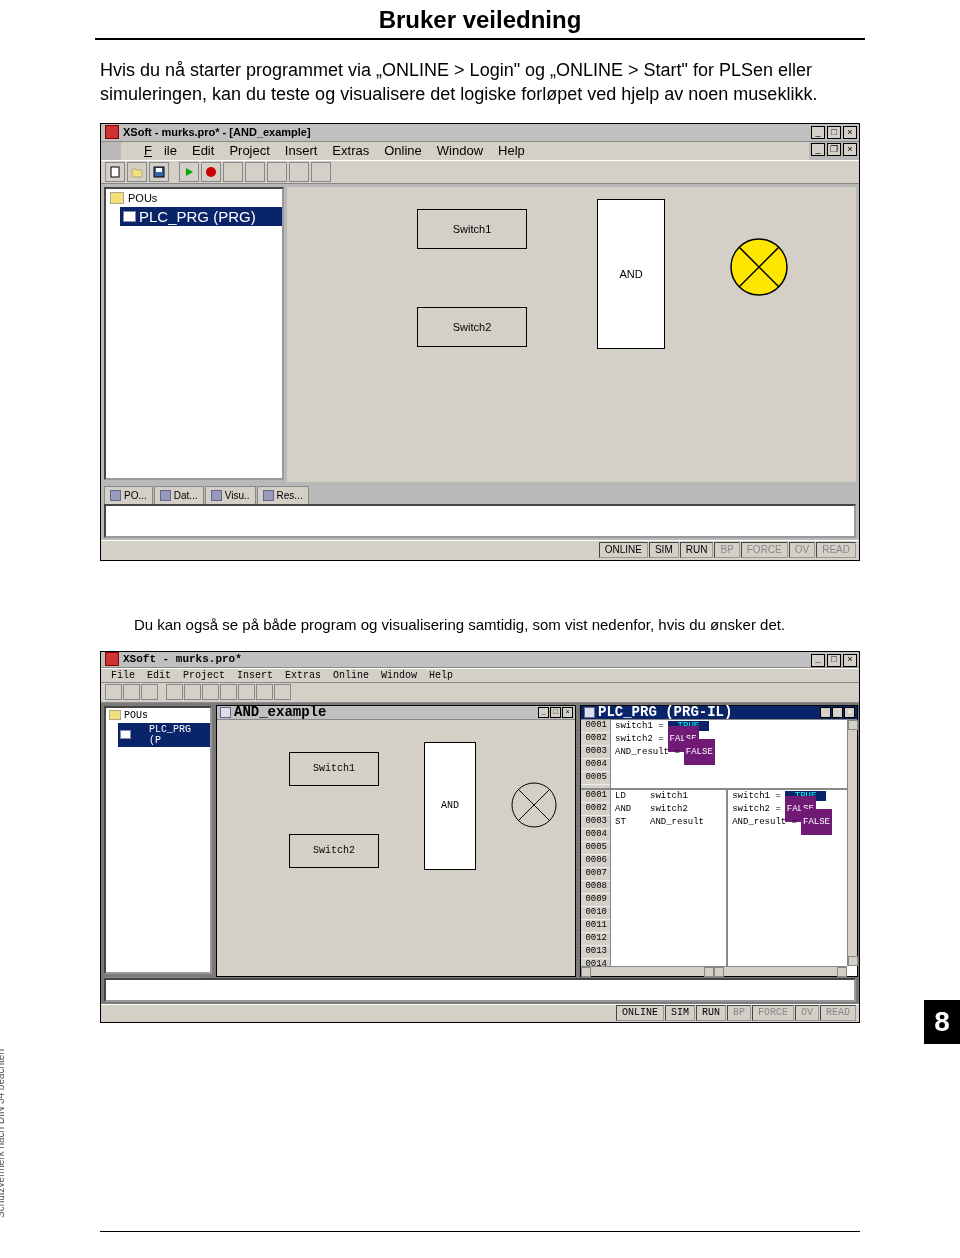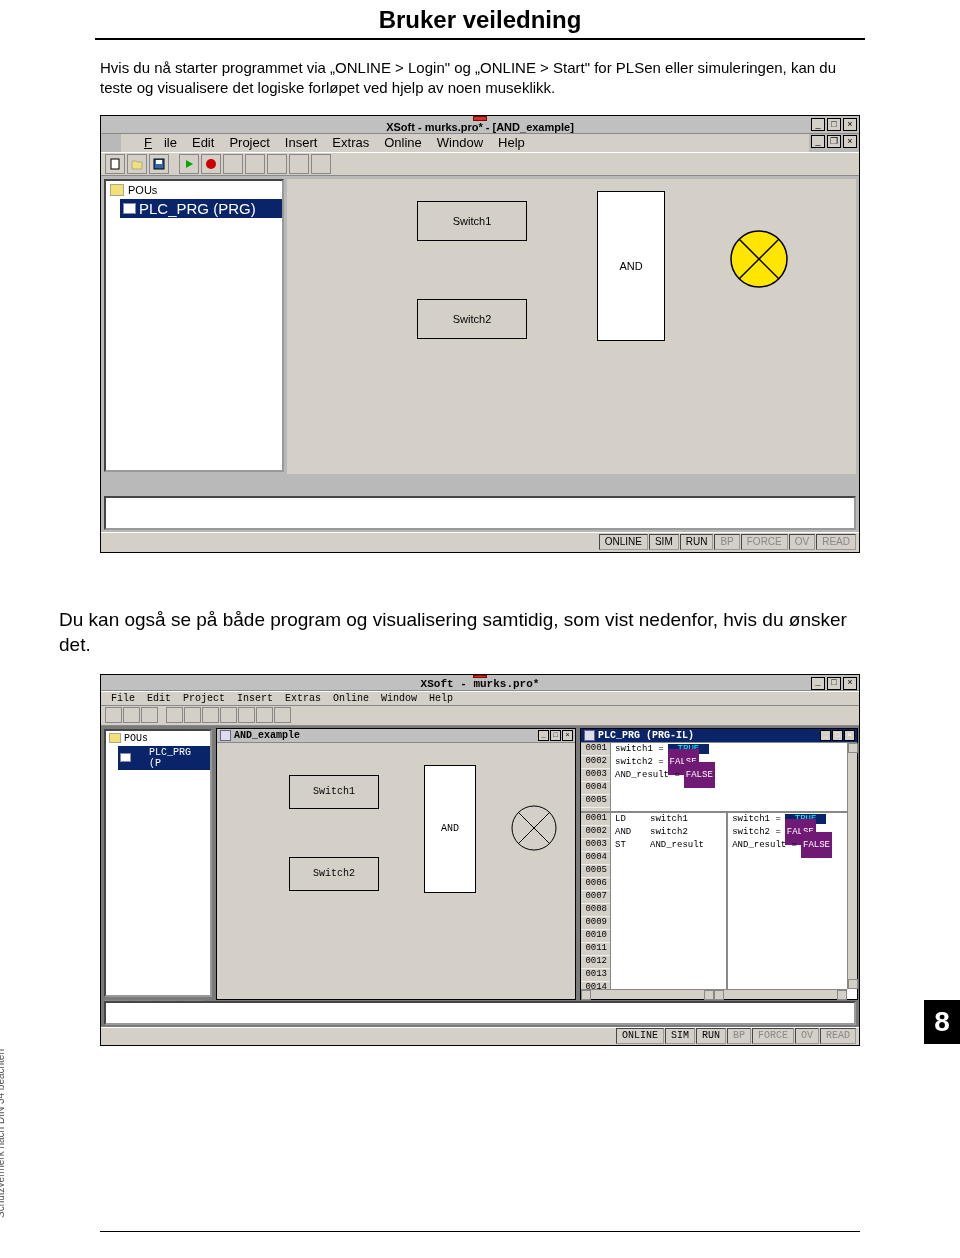--- a/index.html
+++ b/index.html
@@ -24,7 +24,7 @@
   }
   .body-text {
     margin: 0 100px 16px 100px;
-    font-size: 15px;
+    font-size: 18px;
     line-height: 1.35;
   }
   .body-text2 {

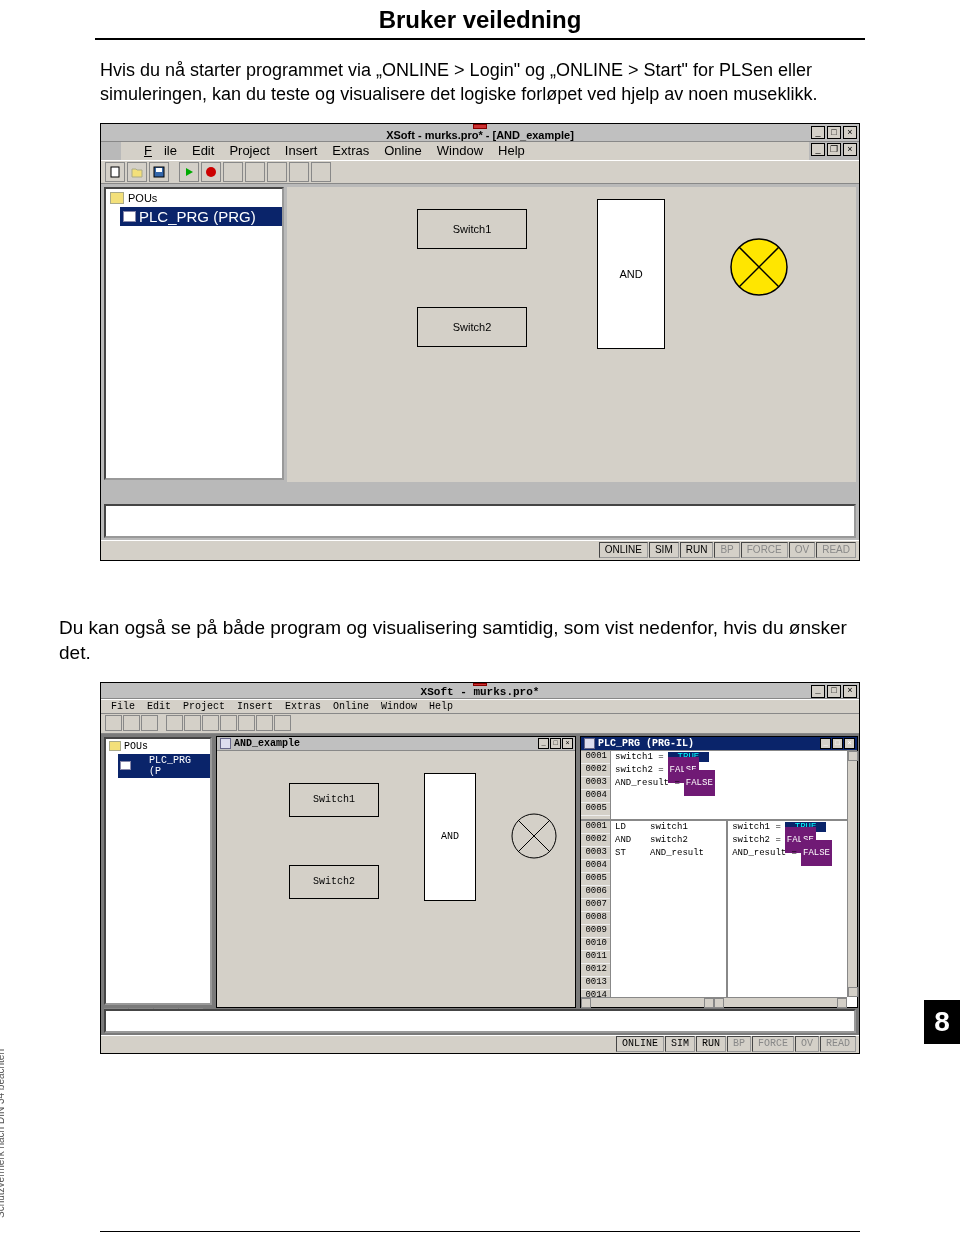--- a/index.html
+++ b/index.html
@@ -48,7 +48,6 @@
     background: #c0c0c0;
     display:flex; align-items:center;
     border-bottom:1px solid #888;
-    flex-direction:column;
   }
   .tbar-outer .tico { width:14px; height:14px; margin:0 4px; background:#c33; border:1px solid #800; }
   .tbar-outer .ttxt { font-size:11px; font-weight:bold; }

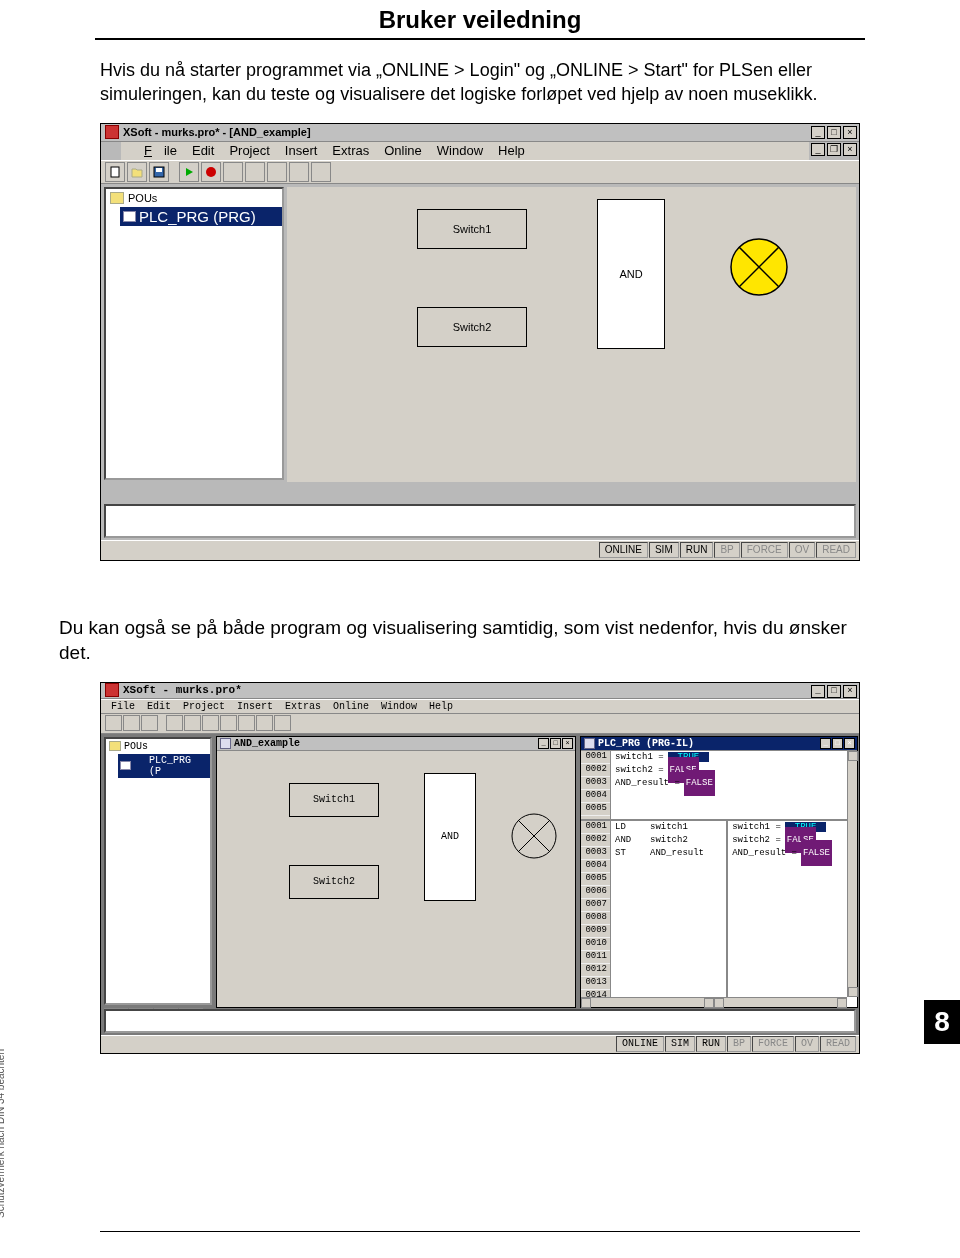--- a/index.html
+++ b/index.html
@@ -304,6 +304,24 @@
     </div>
   </div>
 
+  <div class="tabs-row">
+    <div class="tab">
+        <span class="ti"></span>
+        <span>PO...</span>
+      </div>
+    <div class="tab">
+        <span class="ti"></span>
+        <span>Dat...</span>
+      </div>
+    <div class="tab">
+        <span class="ti"></span>
+        <span>Visu..</span>
+      </div>
+    <div class="tab">
+        <span class="ti"></span>
+        <span>Res...</span>
+      </div>
+  </div>
 
   <div class="canvas1">
     <div class="box1" style="left:130px; top:22px; width:110px; height:40px;">Switch1</div>

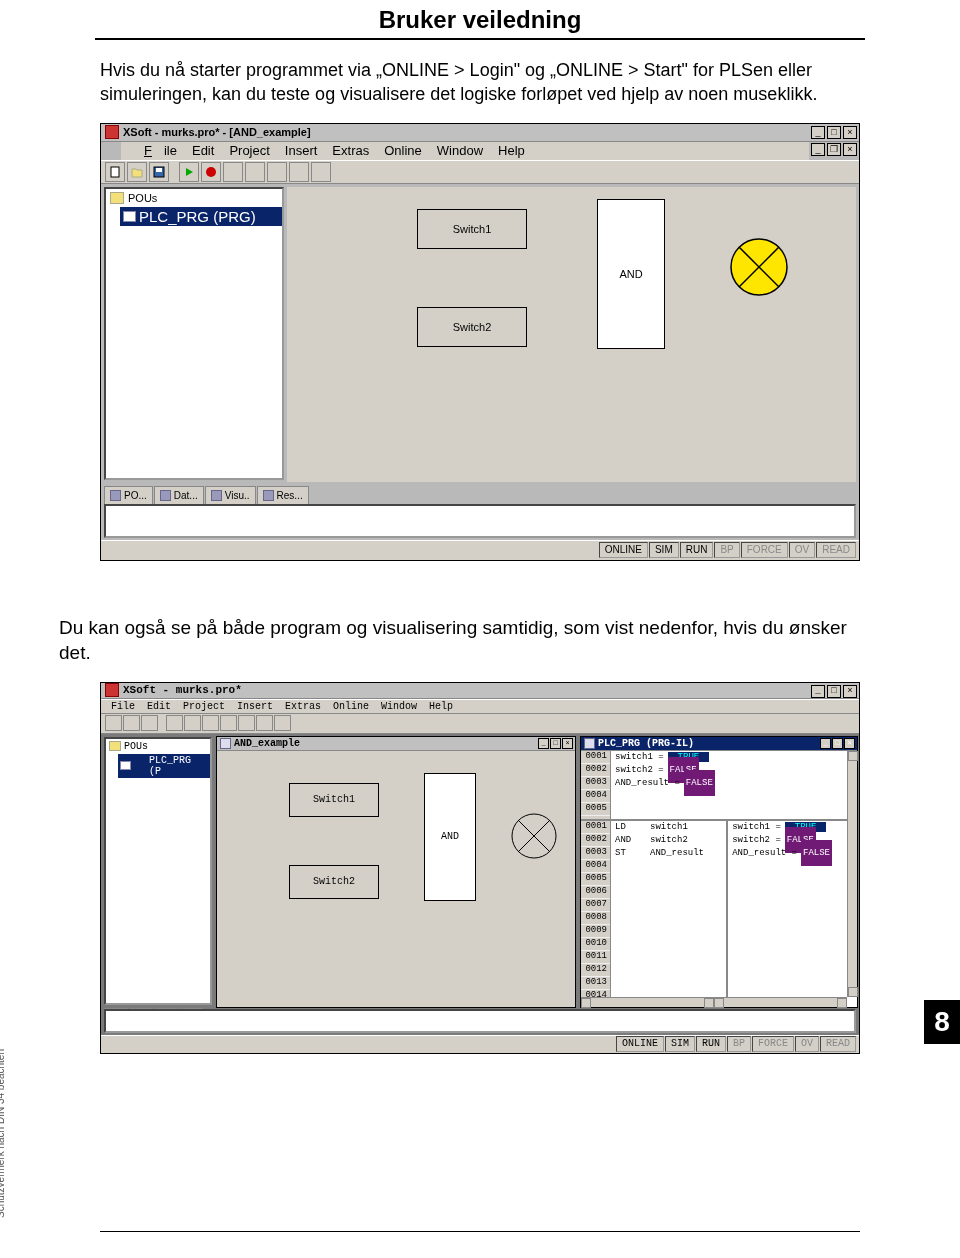--- a/index.html
+++ b/index.html
@@ -29,8 +29,9 @@
   }
   .body-text2 {
     margin: 18px 100px 16px 59px;
-    font-size: 19px;
+    font-size: 15px;
     line-height: 1.35;
+    text-align: center;
   }
   
   .shot1 {

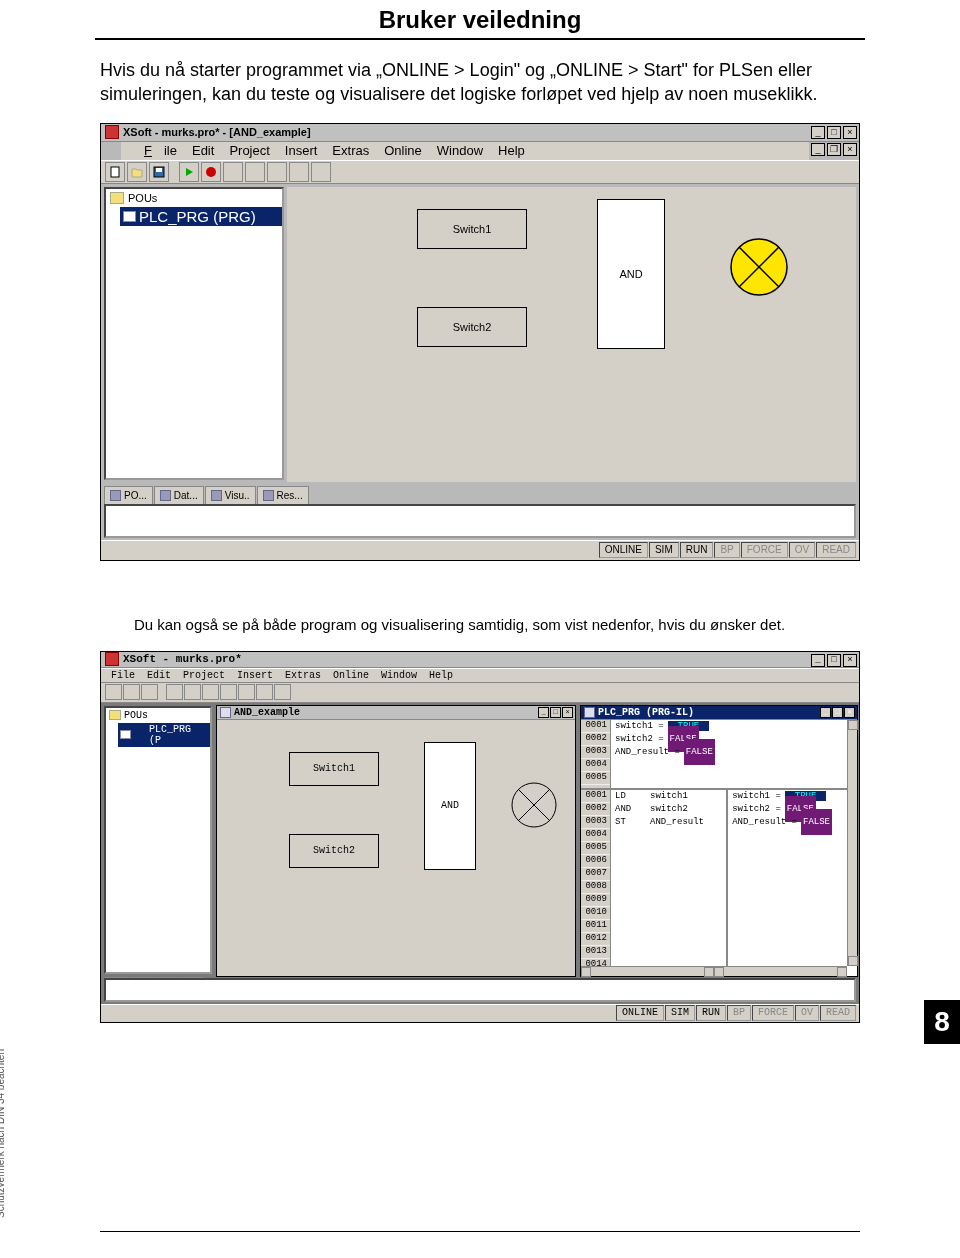--- a/index.html
+++ b/index.html
@@ -172,7 +172,7 @@
     position:relative;
   }
   .sub-tbar .sico { width:11px; height:11px; background:#dde; border:1px solid #668; margin-right:3px; }
-  .sub-tbar .stxt { font-size:10px; font-weight:bold; }
+  .sub-tbar .stxt { font-size:14px; font-weight:bold; }
   .sub-tbar .swbtns { position:absolute; right:2px; top:1px; display:flex; gap:1px; }
   .sub-tbar .swbtn { width:11px; height:11px; background:#d4d0c8; border:1px solid #000; font-size:7px; display:flex; align-items:center; justify-content:center; }
   .sub-and .canvas2 { position:absolute; left:2px; top:16px; right:2px; bottom:2px; background:#d4d0c8; }

